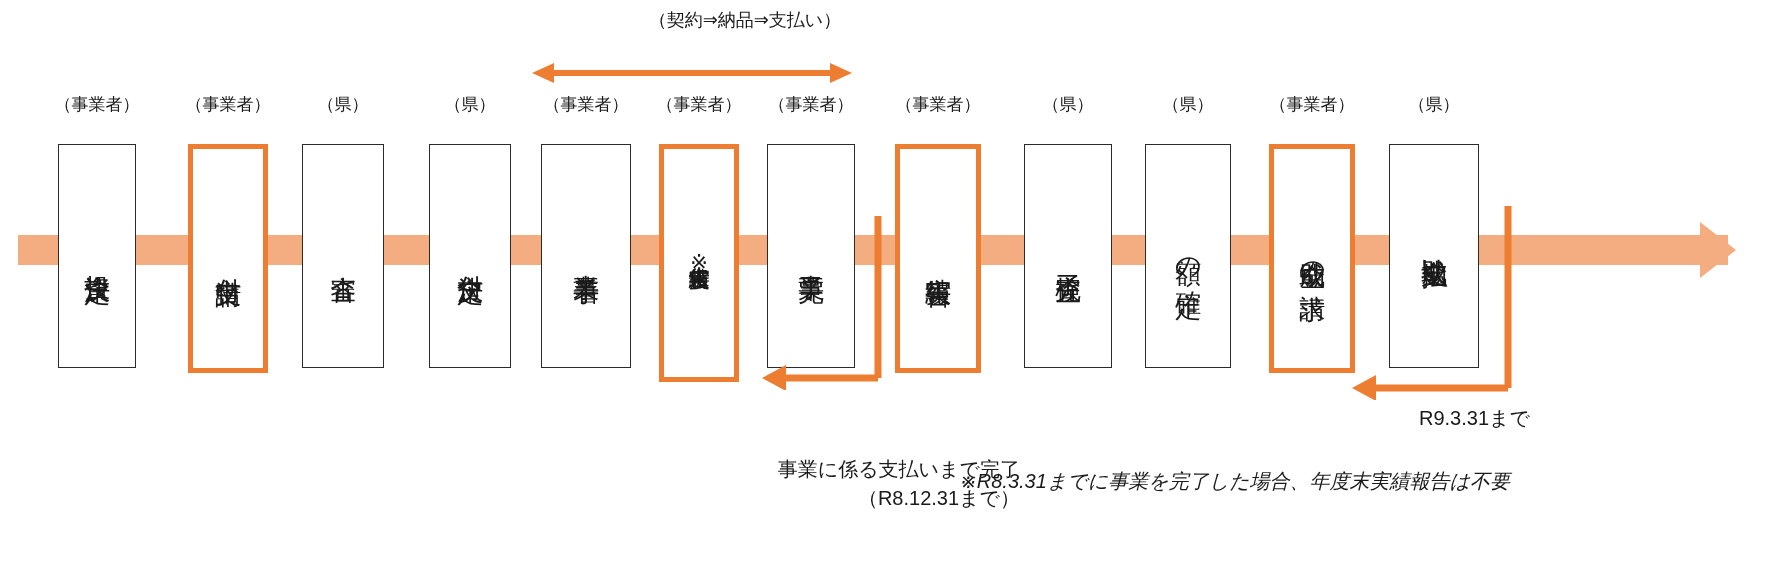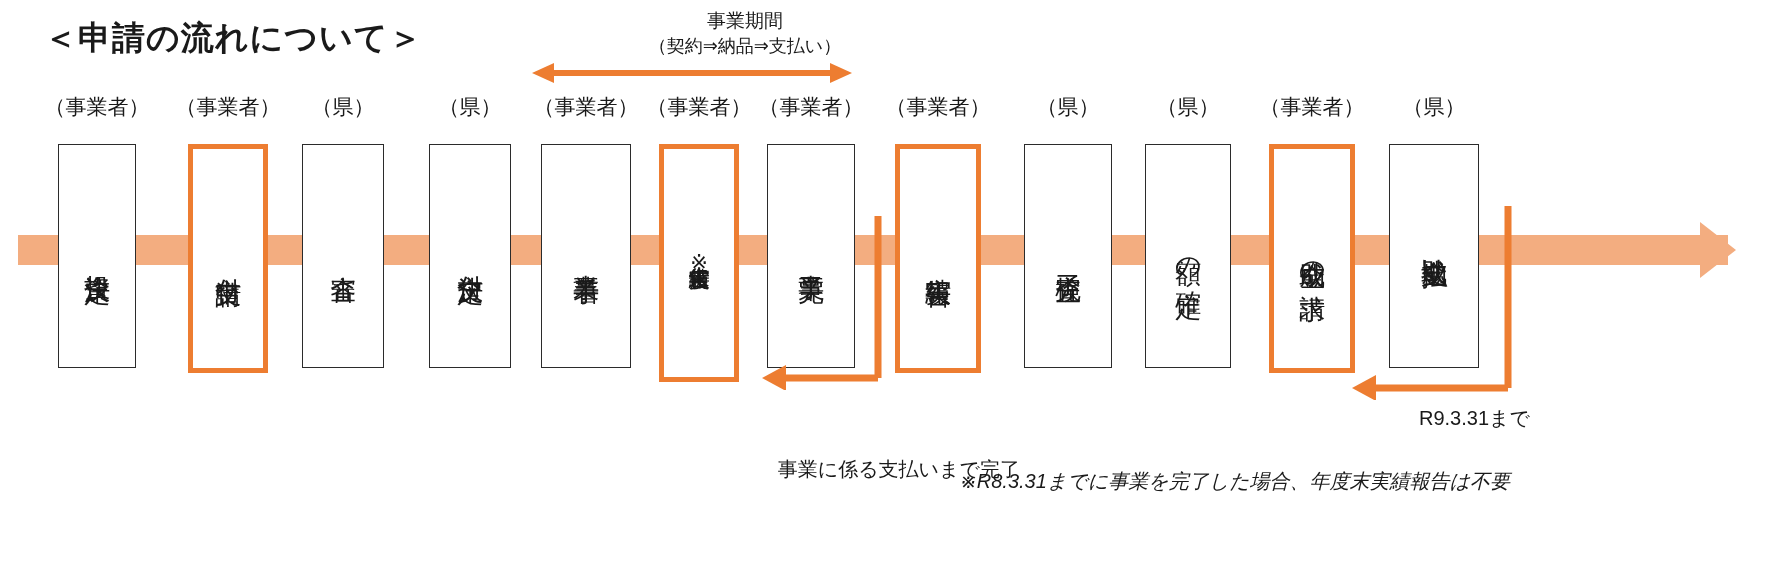--- a/index.html
+++ b/index.html
@@ -168,7 +168,6 @@
 
 <div id="canvas">
 
-  <div id="page-title">＜申請の流れについて＞</div>
 
   <div id="period-label">
     <div class="line1">事業期間</div>

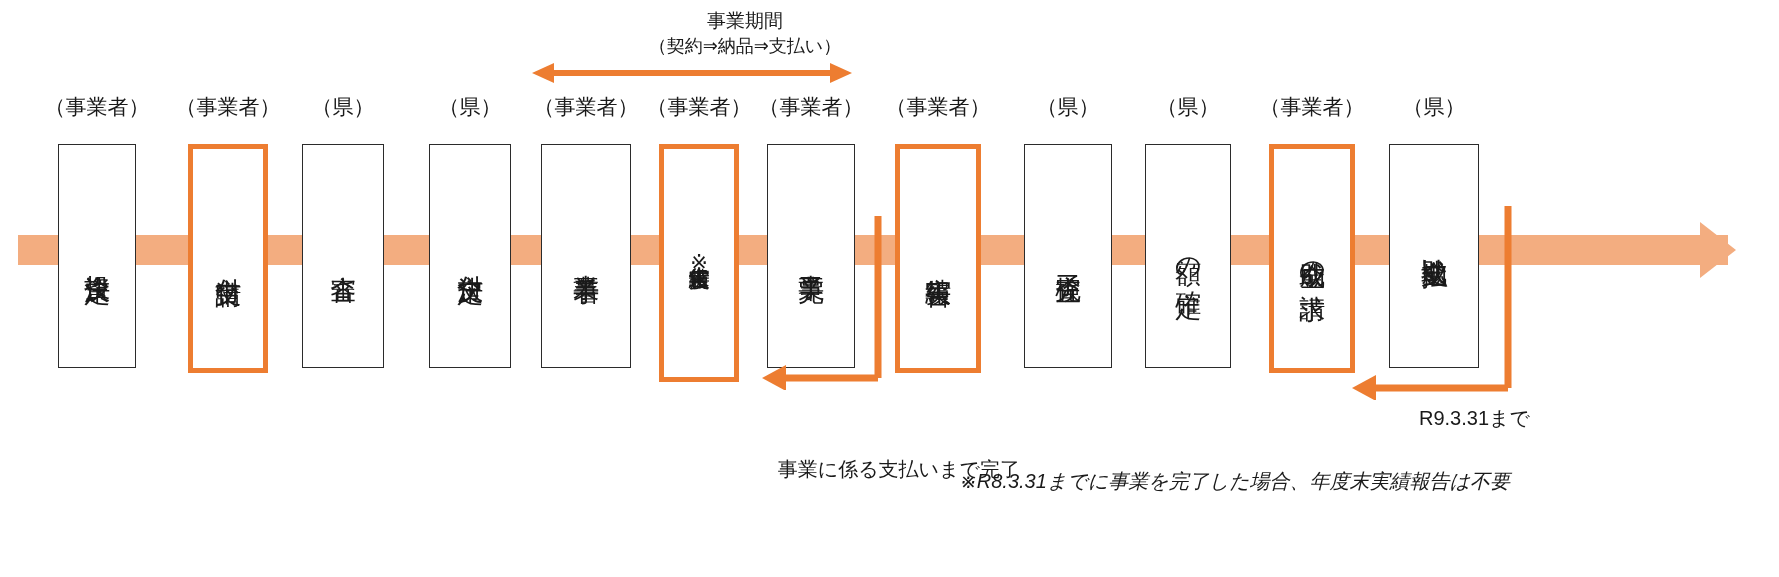--- a/index.html
+++ b/index.html
@@ -170,7 +170,6 @@
 
 
   <div id="period-label">
-    <div class="line1">事業期間</div>
     <div class="line2">（契約⇒納品⇒支払い）</div>
   </div>
 

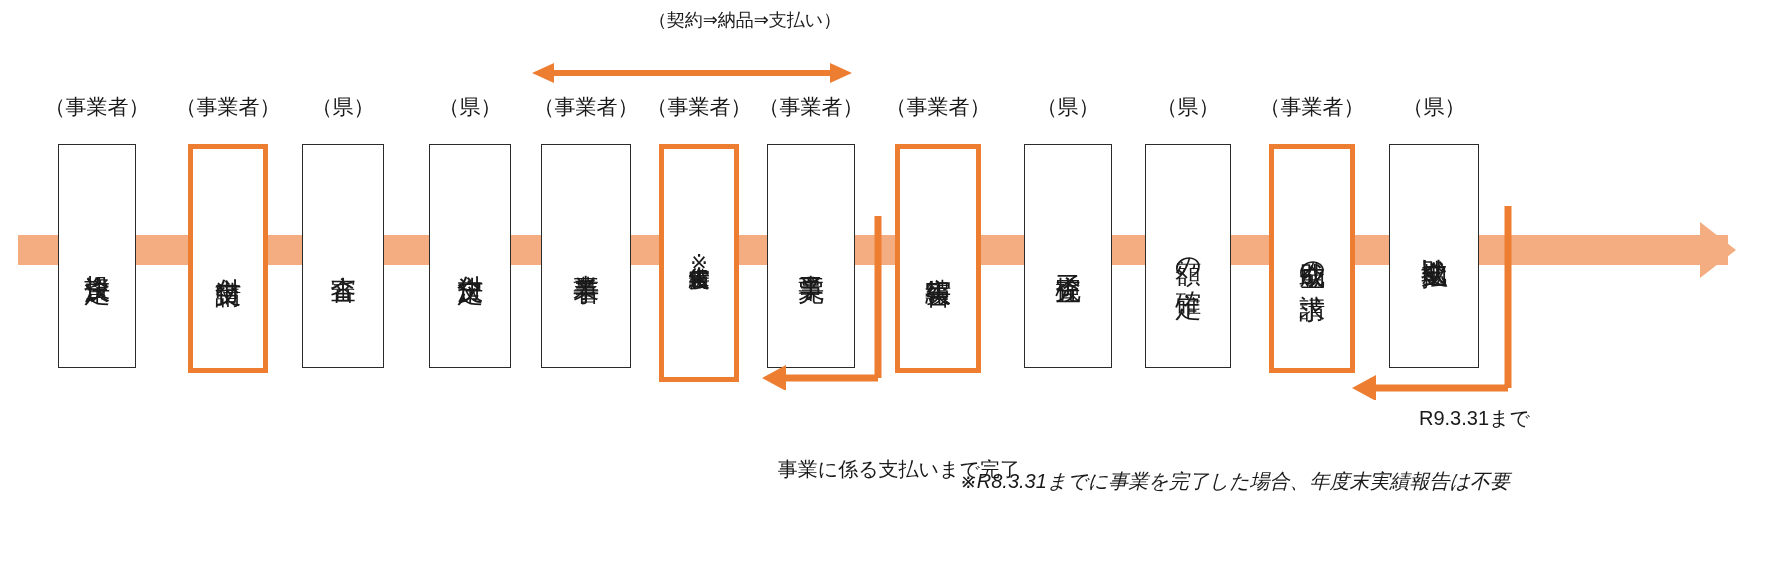--- a/index.html
+++ b/index.html
@@ -86,7 +86,7 @@
     top: 0;
     left: 50%;
     transform: translateX(-50%);
-    font-size: 21px;
+    font-size: 17px;
     white-space: nowrap;
     line-height: 1;
   }

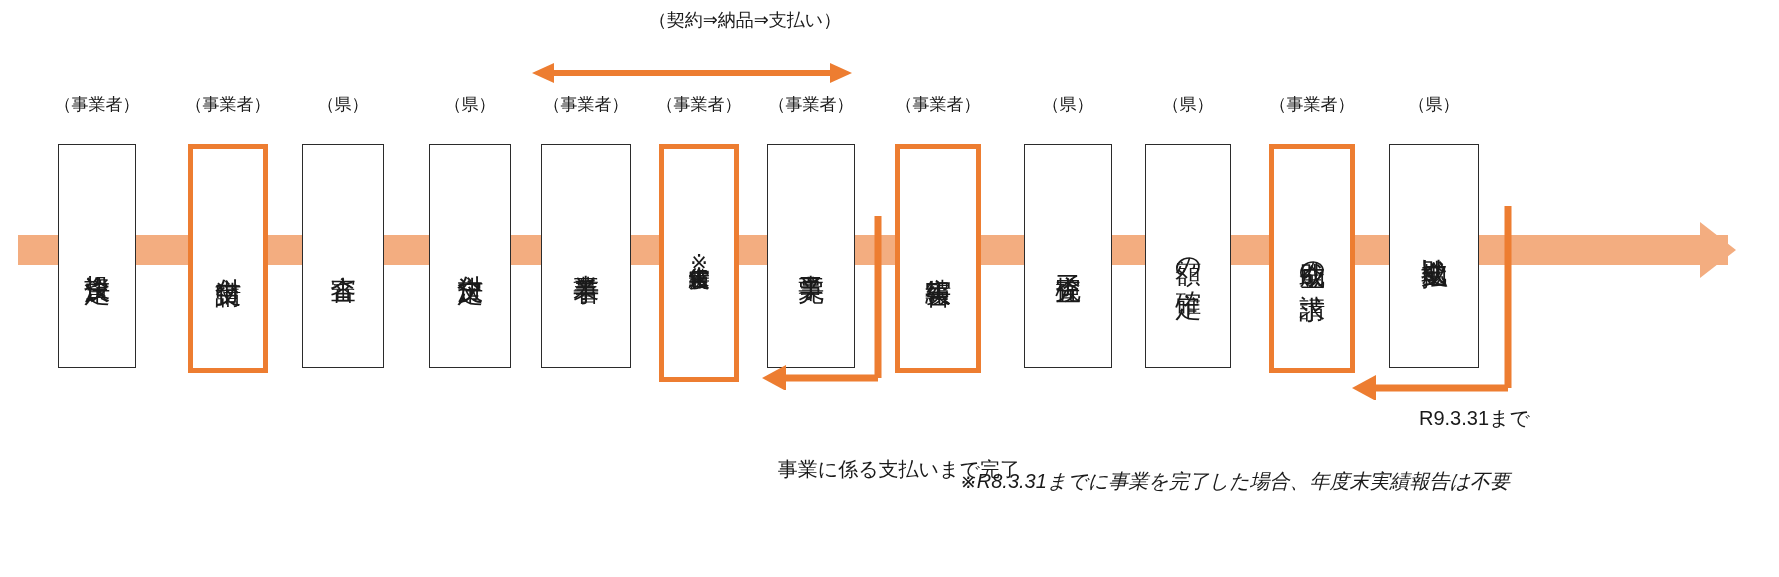--- a/index.html
+++ b/index.html
@@ -264,6 +264,7 @@
   </svg>
   <div id="loop-left-note">
     <div>事業に係る支払いまで完了</div>
+    <div>（R8.12.31まで）</div>
   </div>
 
   <svg id="loop-right" viewBox="0 0 170 200">

